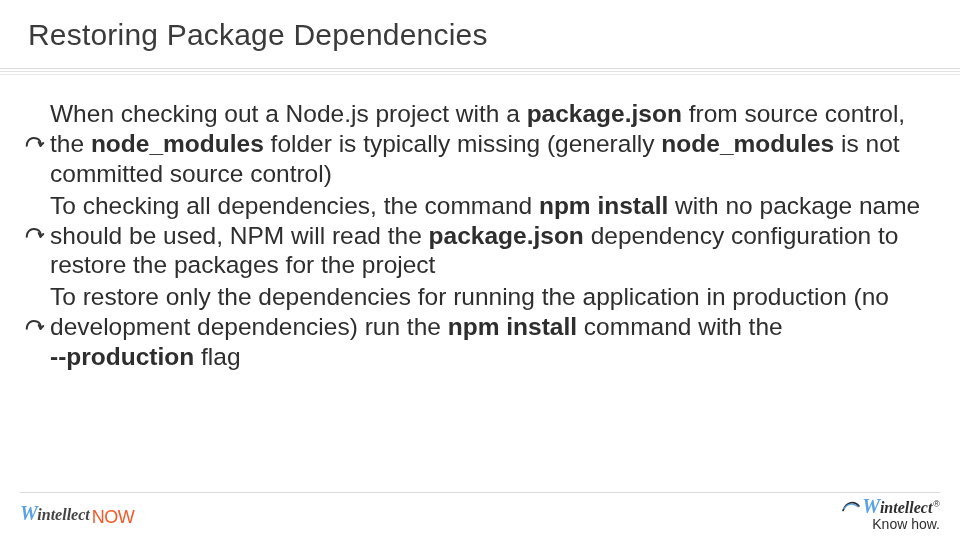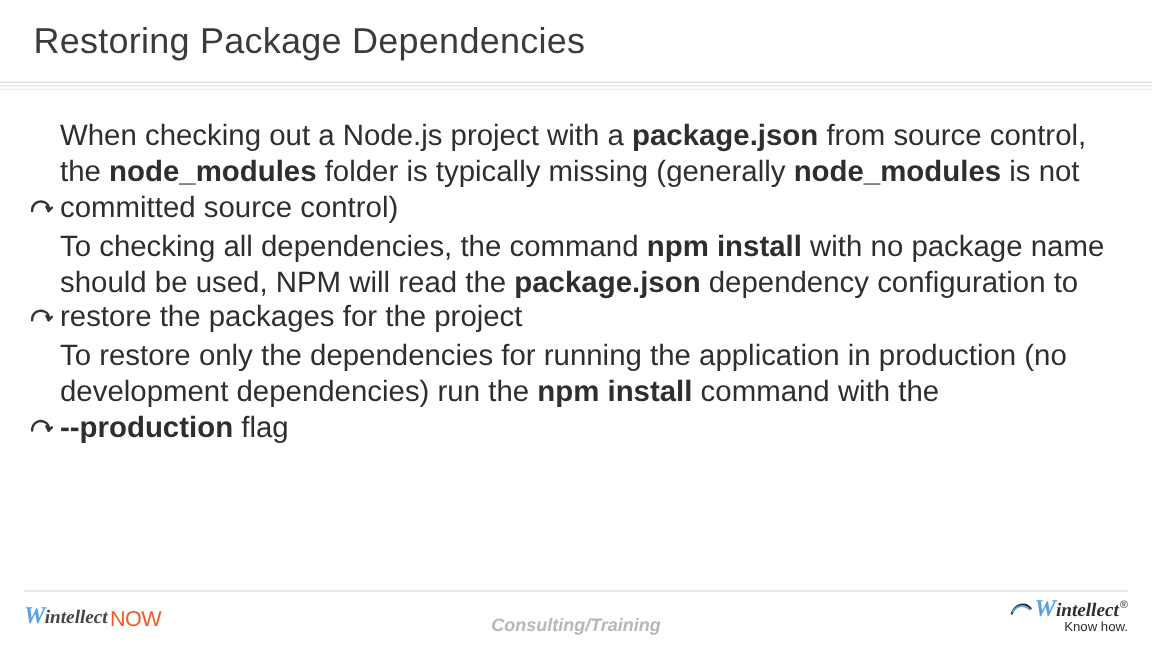--- a/index.html
+++ b/index.html
@@ -34,7 +34,7 @@
   }
   .bullet-item {
     display: flex;
-    align-items: flex-end;
+    align-items: center;
     margin-bottom: 2px;
   }
   .bullet-icon {

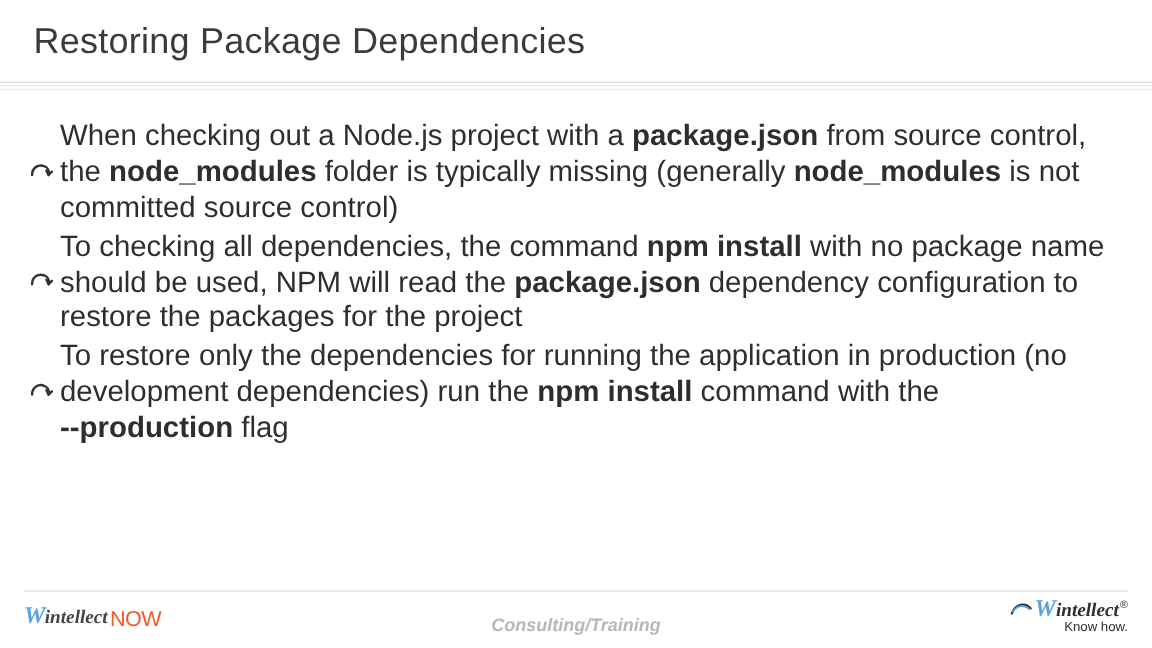--- a/index.html
+++ b/index.html
@@ -213,7 +213,6 @@
       <span class="intellect">intellect</span>
     <span class="now">NOW</span>
   </div>
-  <div class="footer-center">Consulting/Training</div>
   <div class="logo-right">
     <div class="top">
       <svg class="swoosh" viewBox="0 0 20 16">

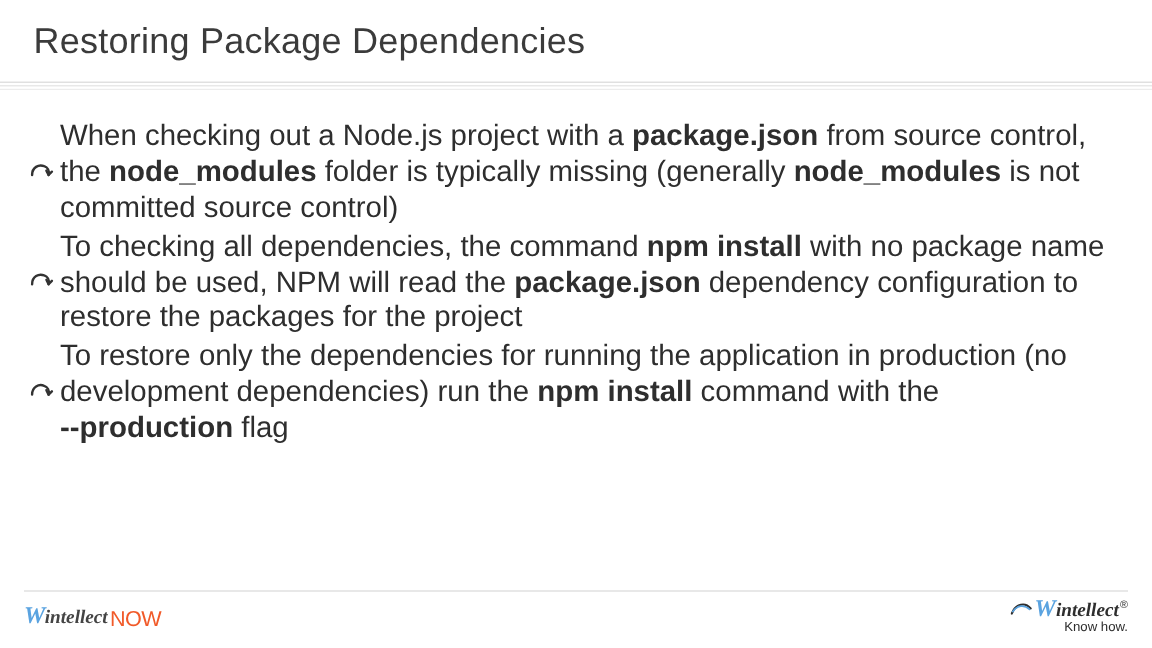--- a/index.html
+++ b/index.html
@@ -143,7 +143,7 @@
     margin-left: 1px;
   }
   .logo-right .tagline {
-    font-size: 11px;
+    font-size: 14px;
     color: #2e2e2e;
     margin-top: 1px;
     font-family: Arial, sans-serif;

